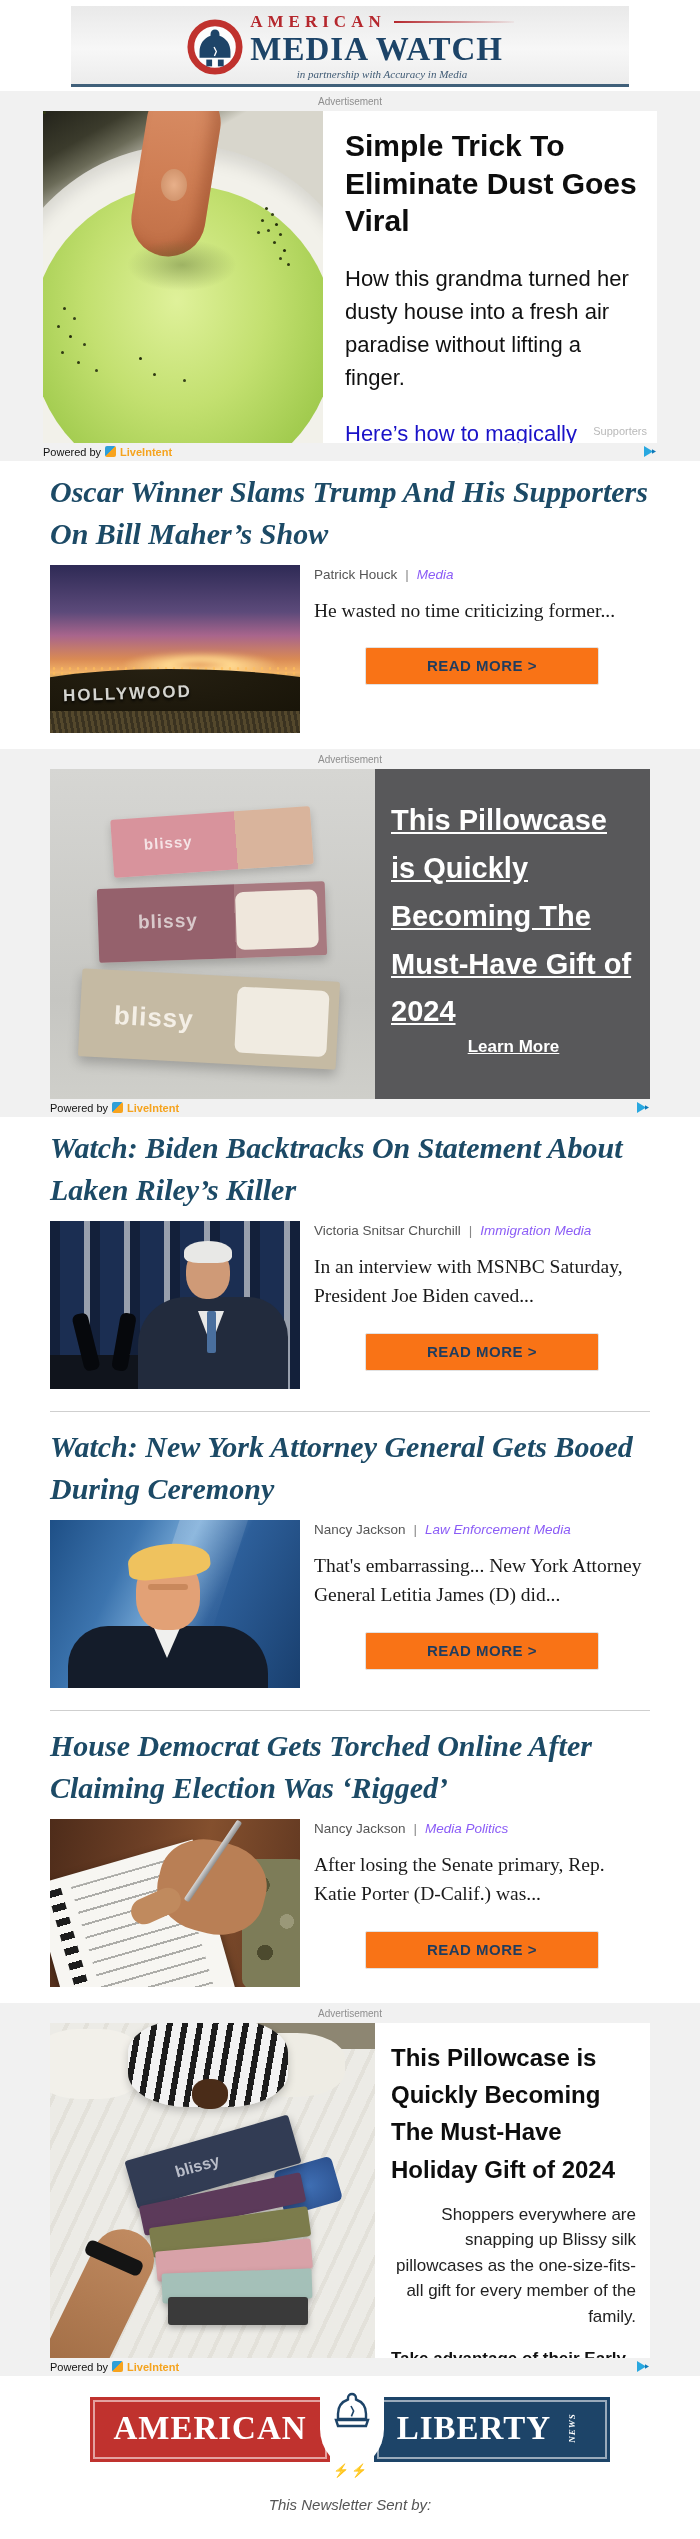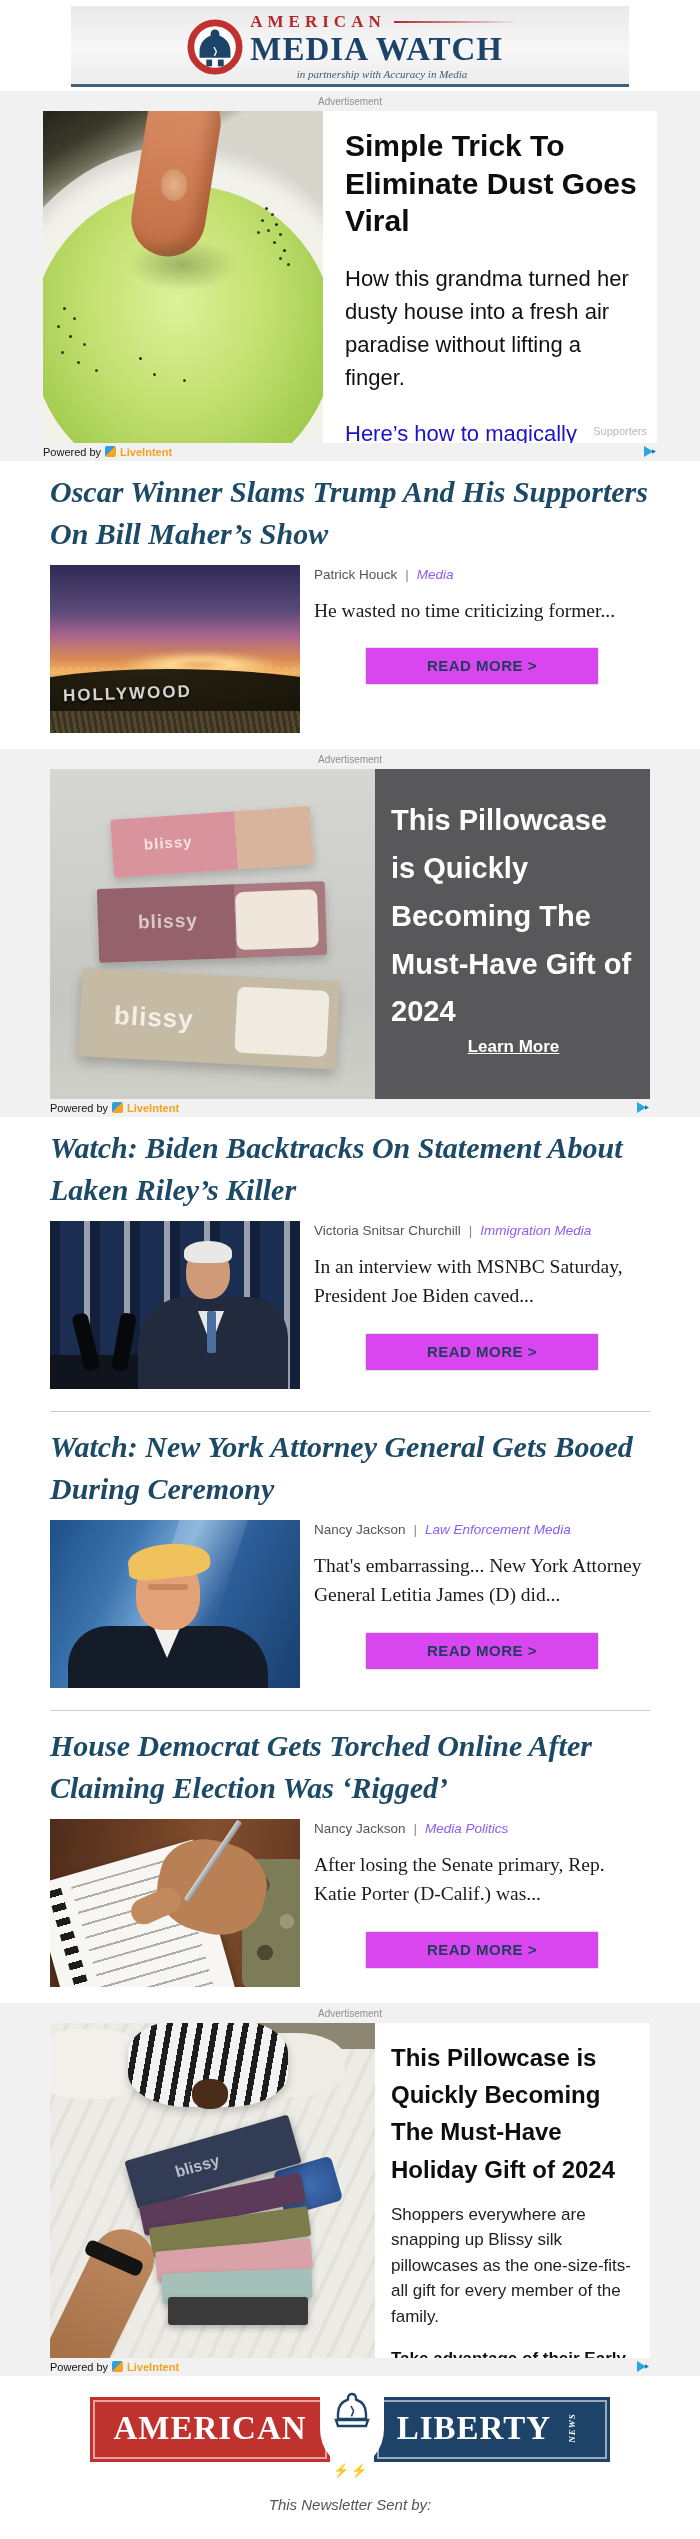--- a/index.html
+++ b/index.html
@@ -95,7 +95,7 @@
   .byline .pipe{margin:0 8px;color:#888;}
   .byline .cat{font-style:italic;color:#8b5cf6;}
   .excerpt{font-family:"Liberation Serif",serif;font-size:19.5px;line-height:1.5;color:#1a1a1a;margin:0 0 22px;}
-  .read-more{display:block;width:232px;margin:0 auto;background:#d946ef;border:1px solid #e2e2e2;color:#1f3c5e;font-weight:bold;font-size:15px;letter-spacing:.5px;text-align:center;line-height:36px;height:36px;border-radius:2px;cursor:pointer;}
+  .read-more{display:block;width:232px;margin:0 auto;background:#f97316;border:1px solid #e2e2e2;color:#1f3c5e;font-weight:bold;font-size:15px;letter-spacing:.5px;text-align:center;line-height:36px;height:36px;border-radius:2px;cursor:pointer;}
   .story-divider{border:none;border-top:1px solid #cfcfcf;margin:6px 50px 4px;}
 
   

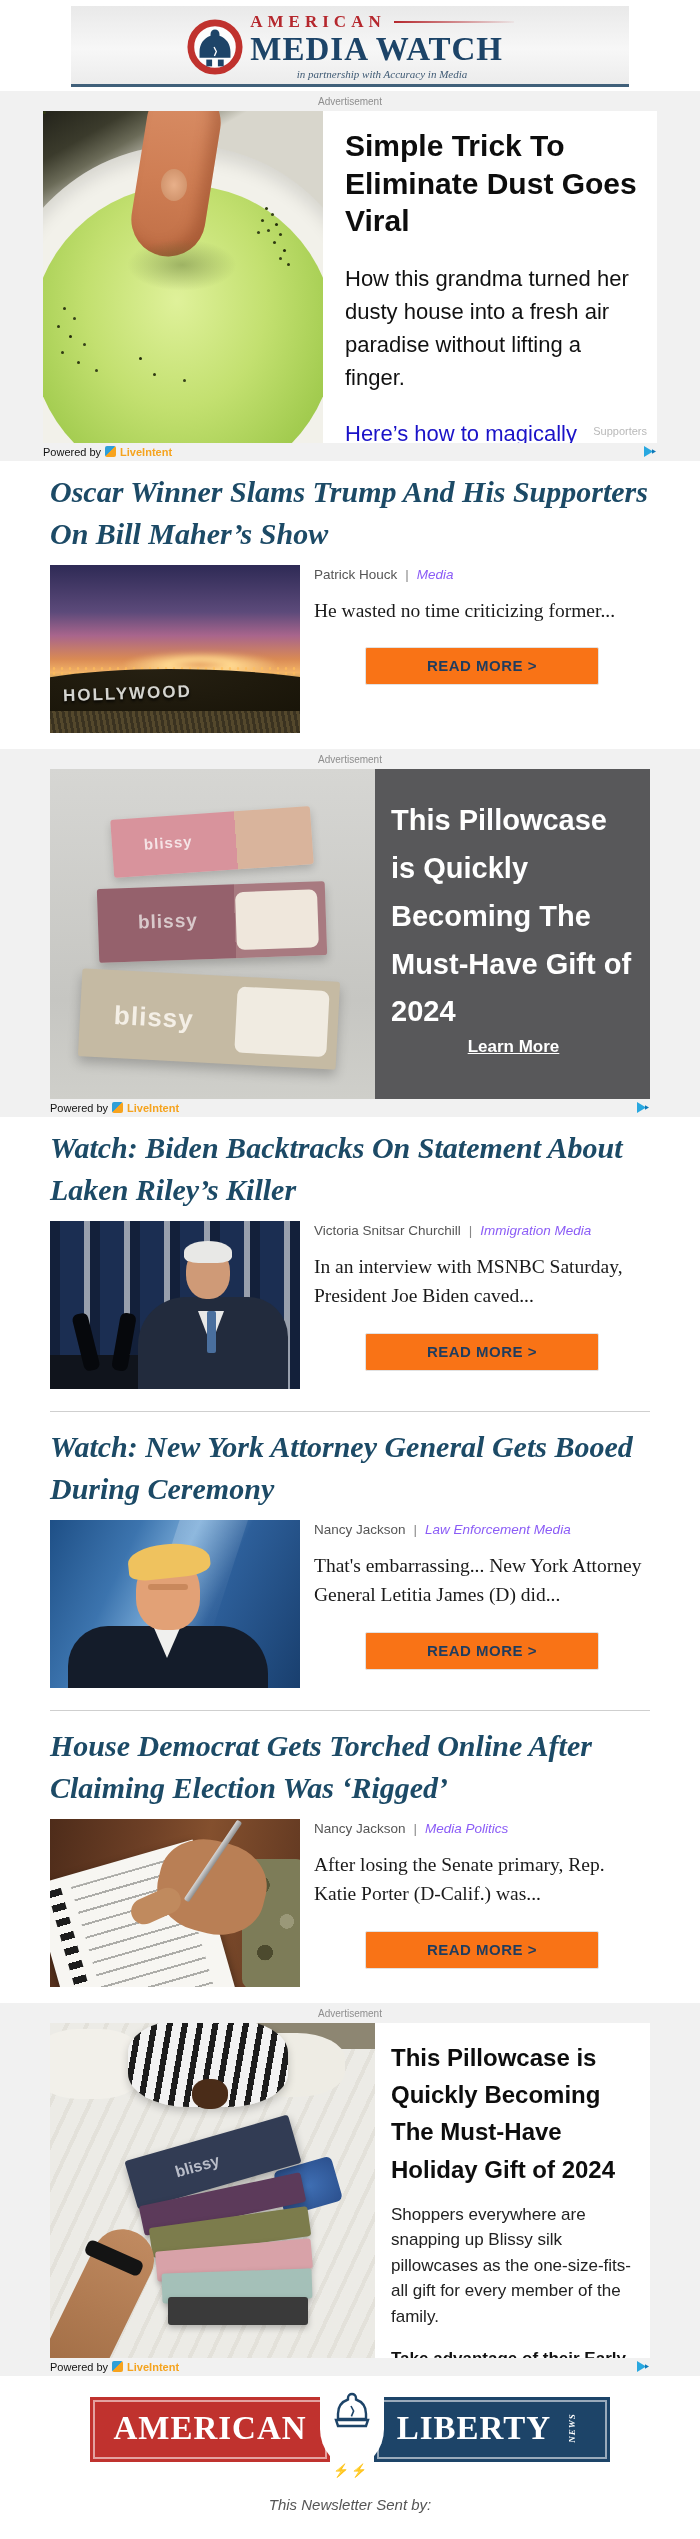--- a/index.html
+++ b/index.html
@@ -57,7 +57,7 @@
   .b1-pillow-bot{position:absolute;right:10px;top:10px;width:92px;height:66px;background:#f0ebe1;border-radius:8px;}
   .blissy-word{font-family:"Liberation Sans",sans-serif;text-transform:lowercase;}
   .ad2-panel{flex:1;background:#58585a;color:#fff;padding:28px 14px 16px 16px;display:flex;flex-direction:column;}
-  .ad2-headline{font-weight:bold;font-size:29px;line-height:1.65;cursor:pointer;}
+  .ad2-headline{font-weight:bold;font-size:29px;line-height:1.65;cursor:pointer;text-decoration:underline;}
   .ad2-link{margin-top:auto;align-self:center;color:#fff;font-size:17px;font-weight:bold;text-decoration:underline;padding-bottom:26px;cursor:pointer;}
 
   

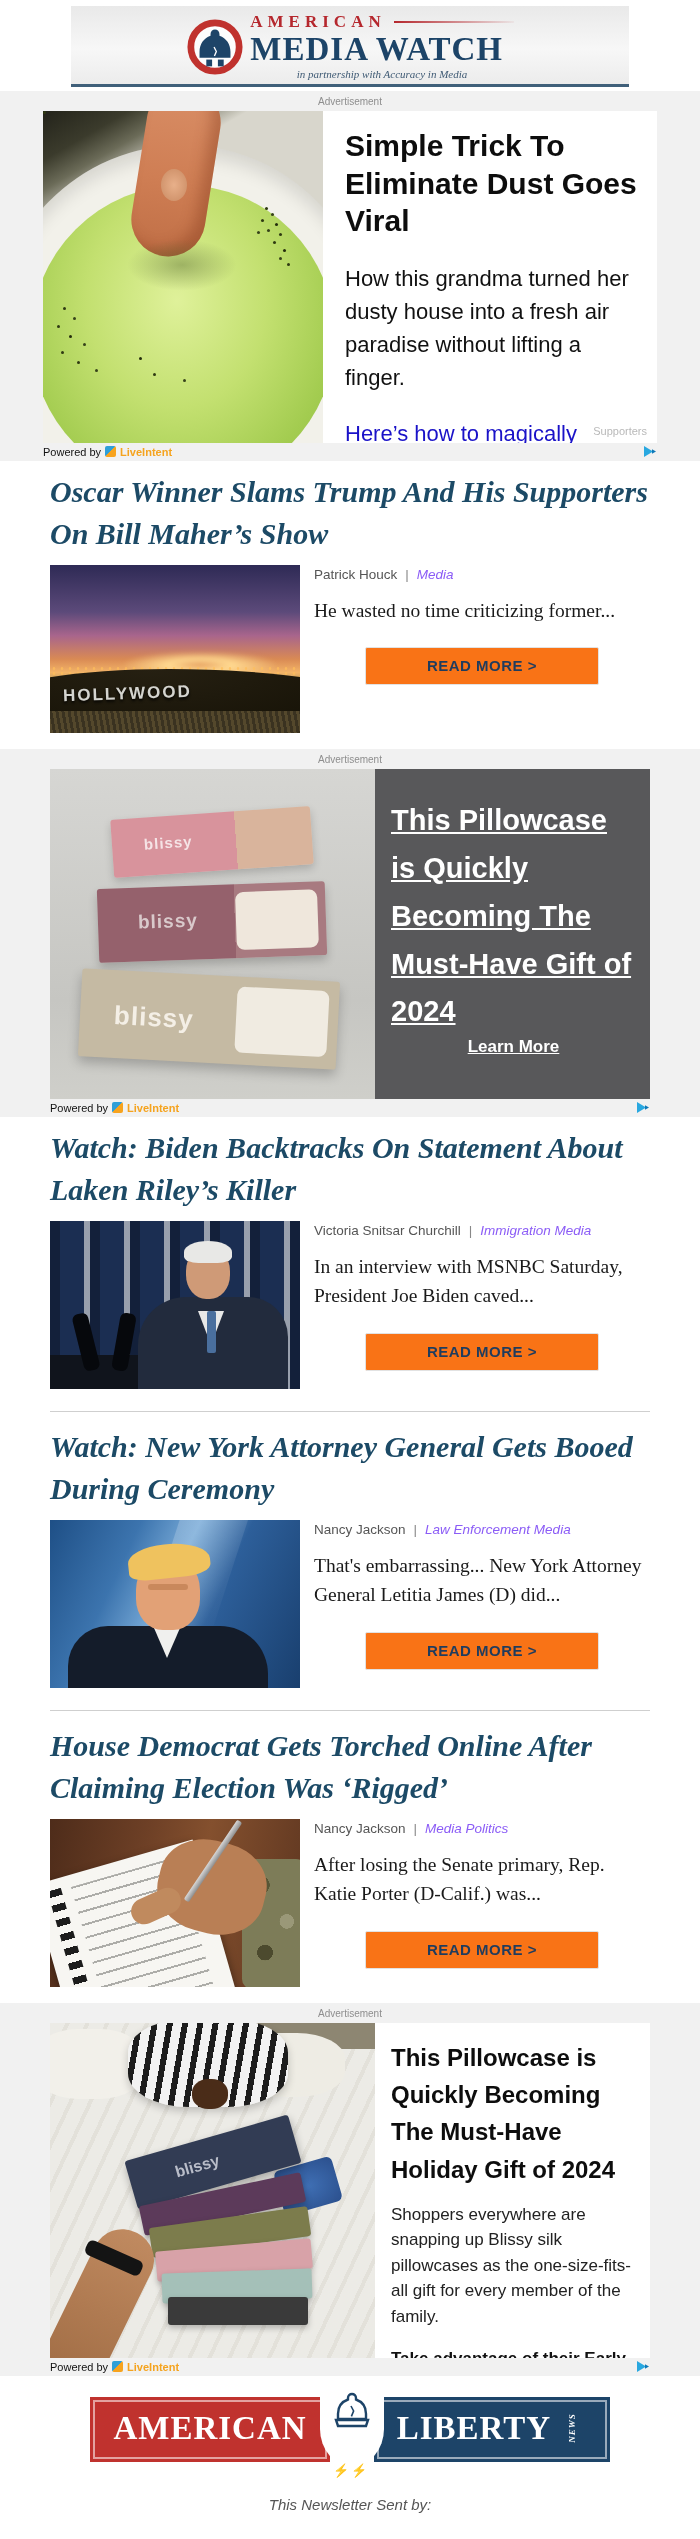--- a/index.html
+++ b/index.html
@@ -82,7 +82,7 @@
   .b2-watch{position:absolute;left:34px;bottom:92px;width:60px;height:16px;background:#141414;transform:rotate(24deg);border-radius:6px;}
   .ad3-panel{flex:1;background:#fff;padding:16px 14px 10px 16px;}
   .ad3-headline{font-weight:bold;font-size:24px;line-height:1.55;color:#0d0d0d;cursor:pointer;}
-  .ad3-body{font-size:17px;line-height:1.5;color:#222;margin:14px 0 0;}
+  .ad3-body{font-size:17px;line-height:1.5;color:#222;margin:14px 0 0;text-align:right;}
   .ad3-promo{font-size:17px;line-height:1.45;font-weight:bold;color:#111;margin:18px 0 0;}
 
   

